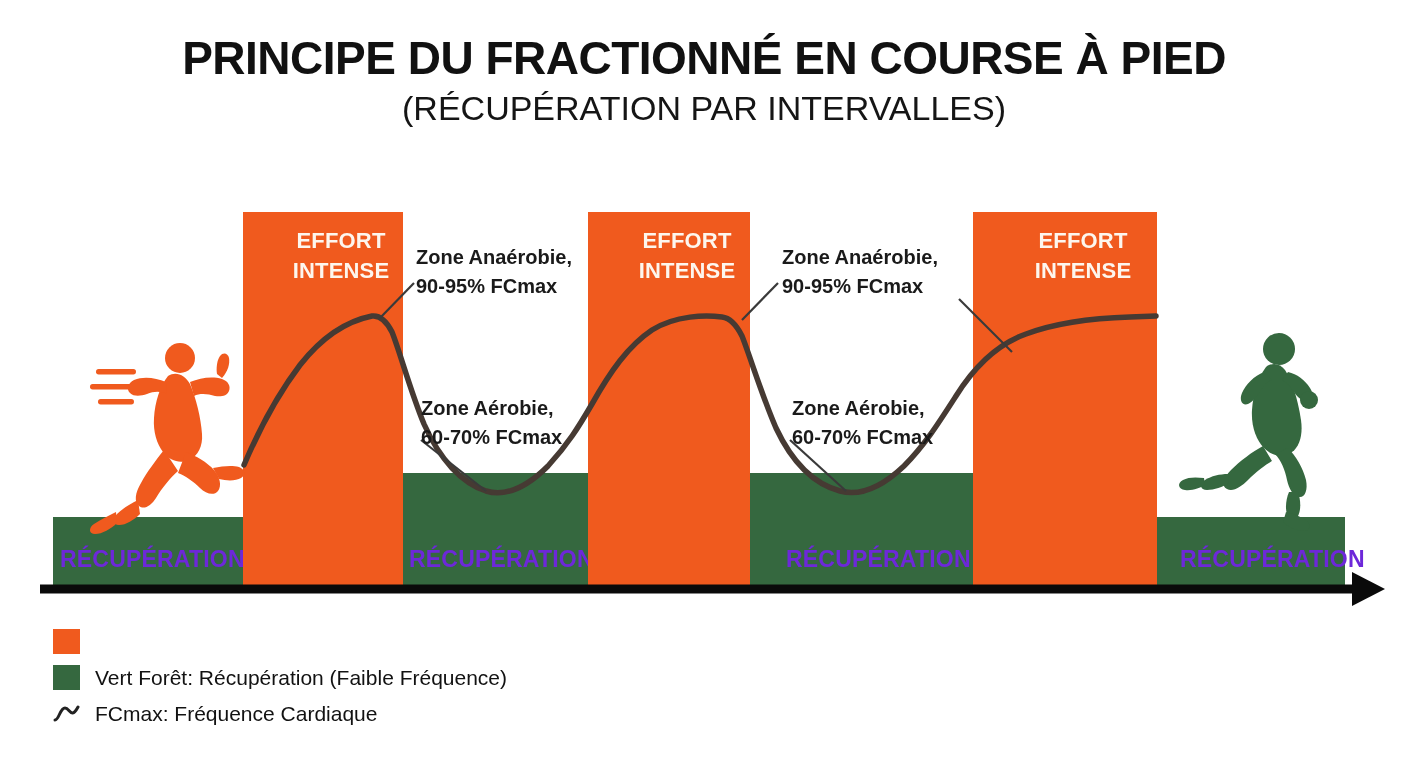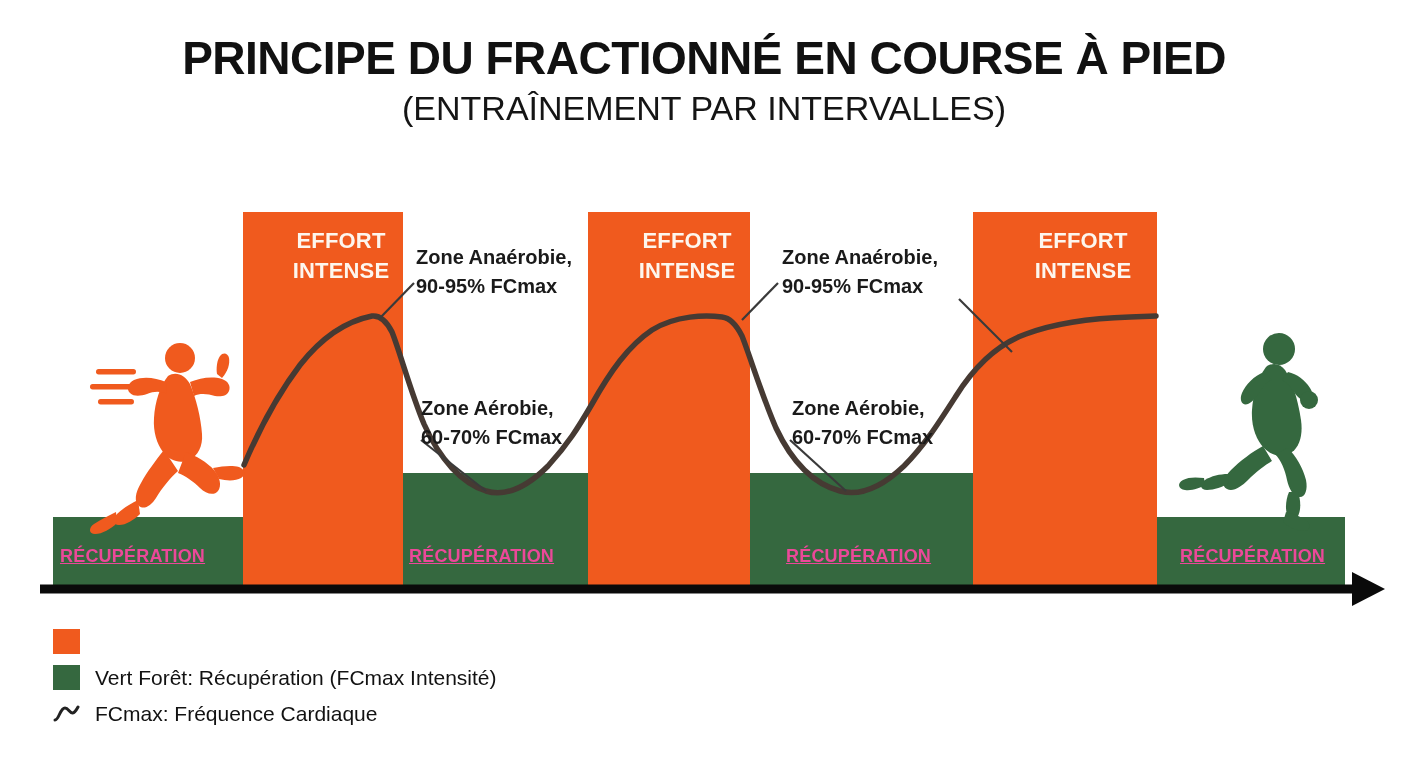--- a/index.html
+++ b/index.html
@@ -132,7 +132,7 @@
 
   <div class="title-block">
     <div class="title-main">PRINCIPE DU FRACTIONNÉ EN COURSE À PIED</div>
-    <div class="title-sub">(ENTRAÎNEMENT PAR INTERVALLES)</div>
+    <div class="title-sub">(RÉCUPÉRATION PAR INTERVALLES)</div>
   </div>
 
   <div class="plot">

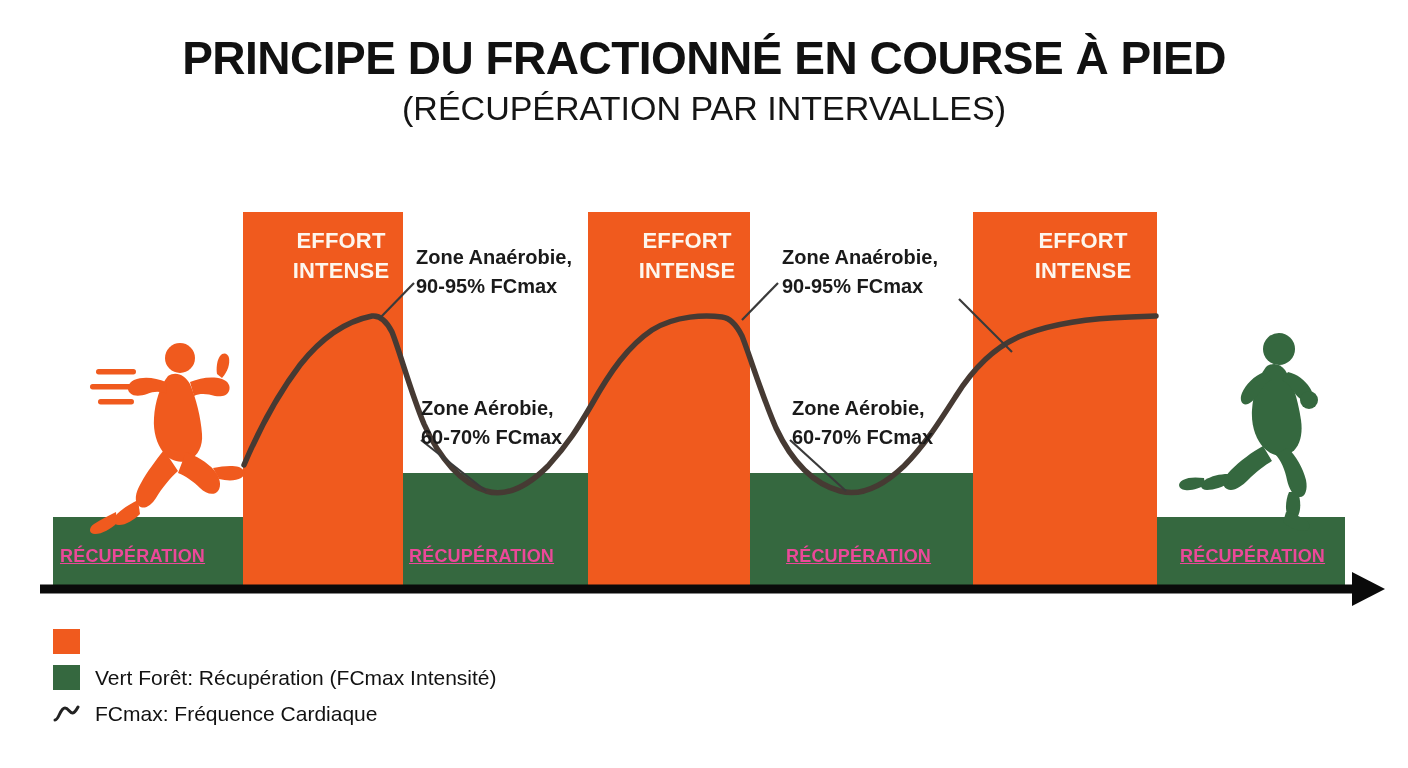--- a/index.html
+++ b/index.html
@@ -75,12 +75,11 @@
   }
   .bar-label-recup {
     position: absolute;
-    color: #ec4899;
-    font-size: 18px;
+    color: #6d28d9;
+    font-size: 23px;
     font-weight: bold;
     letter-spacing: 0.2px;
     white-space: nowrap;
-    text-decoration: underline;
   }
 
   

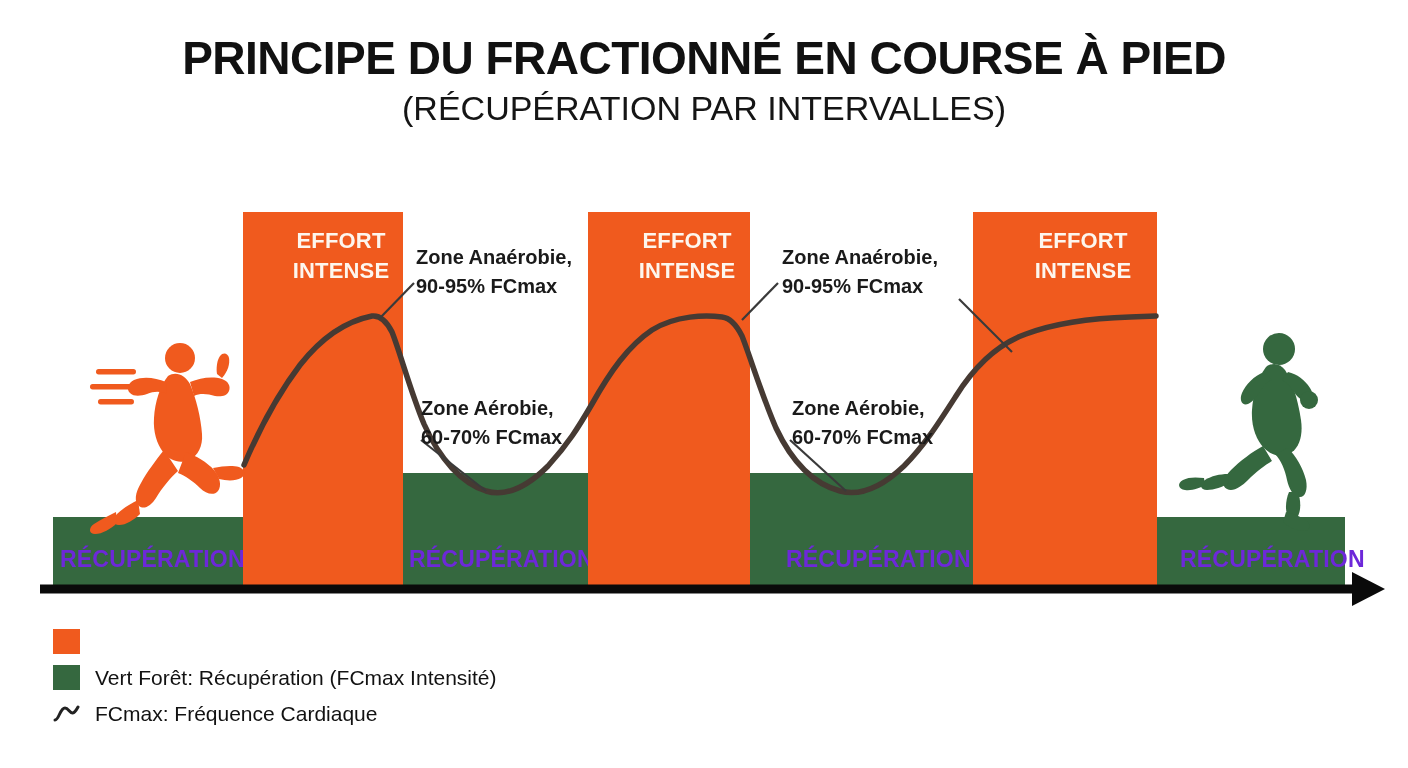--- a/index.html
+++ b/index.html
@@ -281,7 +281,7 @@
 
     <div class="legend-row">
       <span class="legend-swatch green"></span>
-      <span class="legend-text">Vert Forêt: Récupération (FCmax Intensité)</span>
+      <span class="legend-text">Vert Forêt: Récupération (Faible Fréquence)</span>
     </div>
 
     <div class="legend-row">

